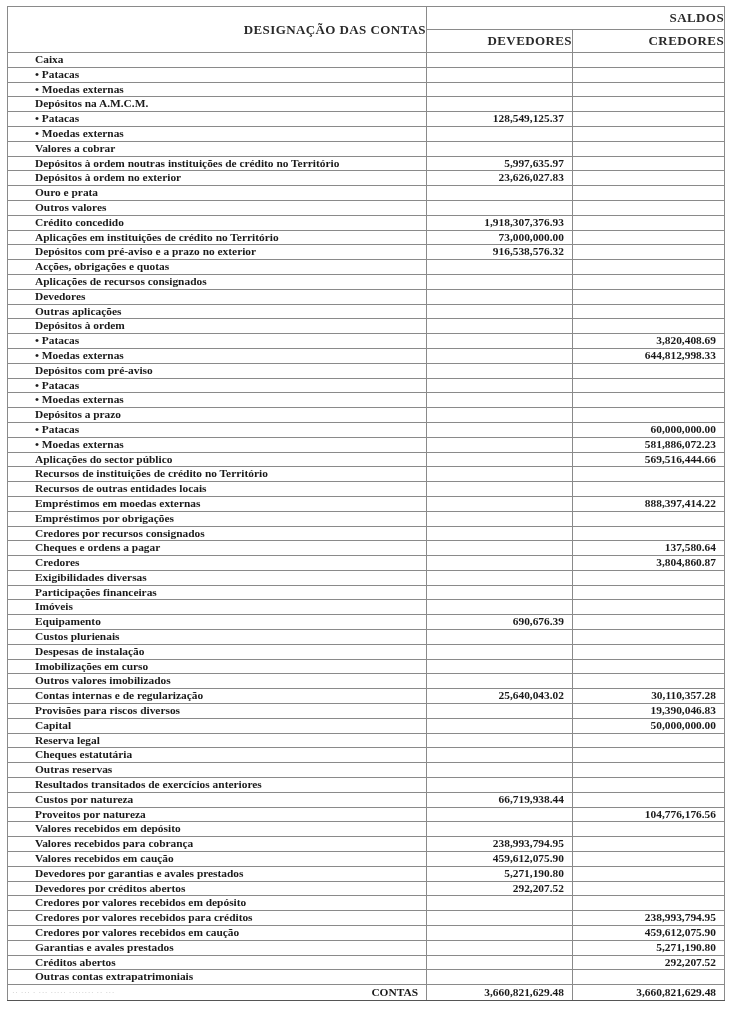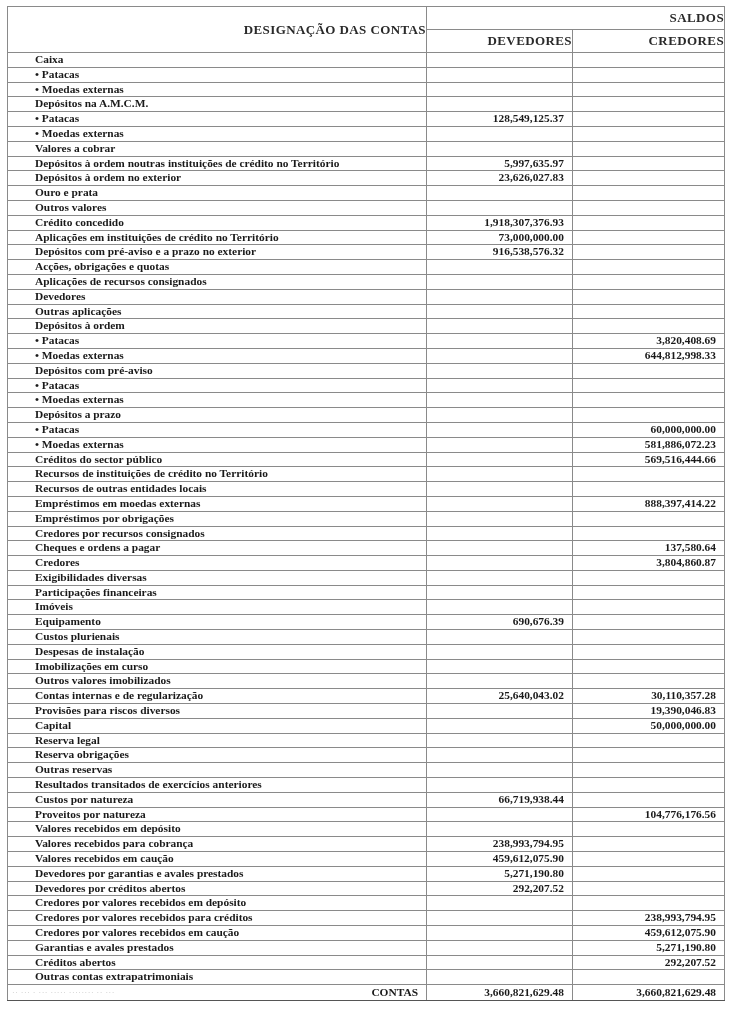--- a/index.html
+++ b/index.html
@@ -198,7 +198,7 @@
           <td class="num">581,886,072.23</td>
         </tr>
         <tr>
-          <td class="label">Créditos do sector público</td>
+          <td class="label">Aplicações do sector público</td>
           <td class="num"></td>
           <td class="num">569,516,444.66</td>
         </tr>

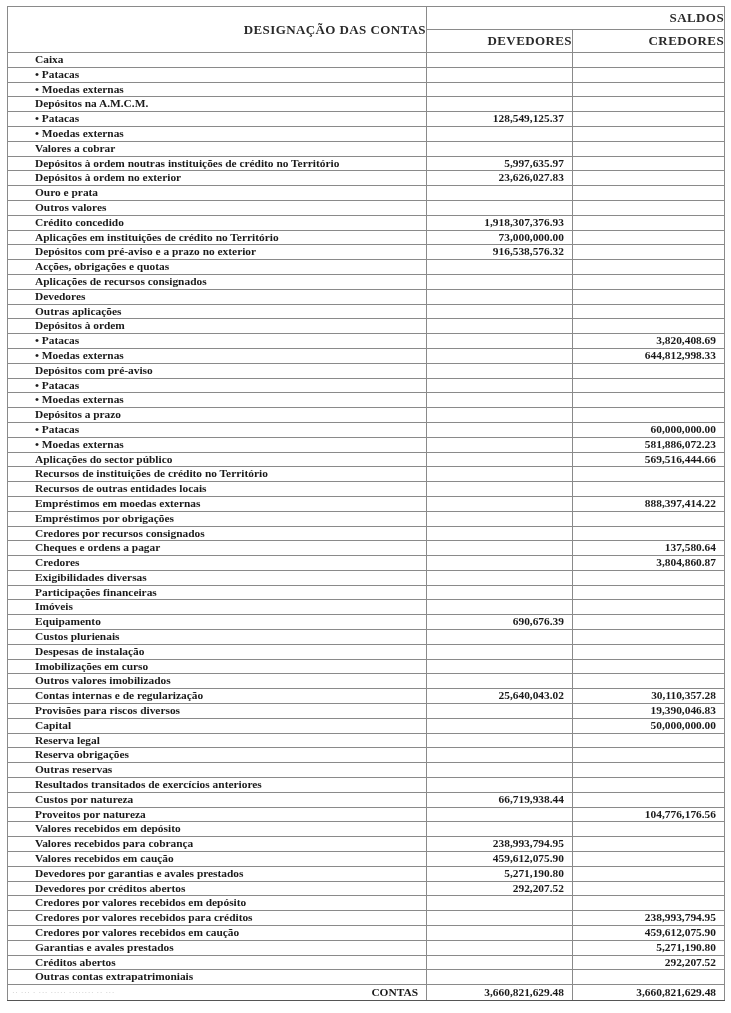--- a/index.html
+++ b/index.html
@@ -298,7 +298,7 @@
           <td class="num"></td>
         </tr>
         <tr>
-          <td class="label">Reserva obrigações</td>
+          <td class="label">Cheques estatutária</td>
           <td class="num"></td>
           <td class="num"></td>
         </tr>

